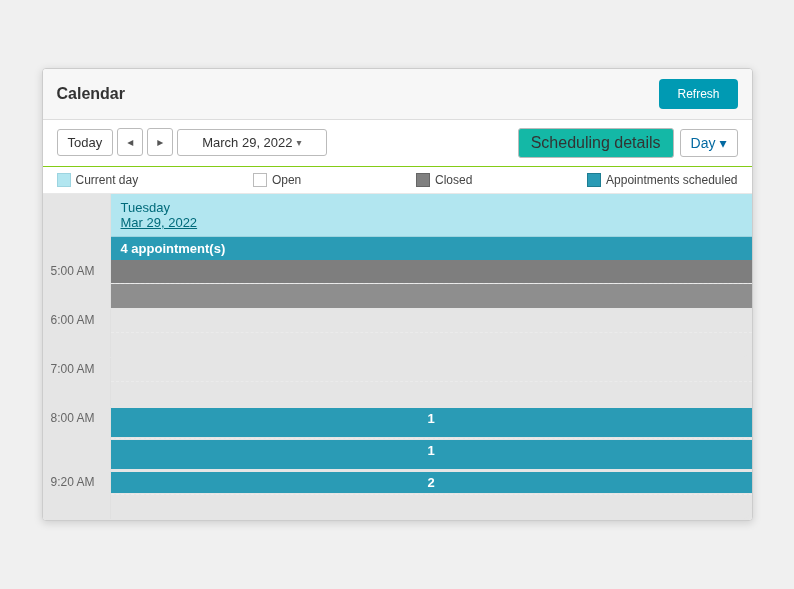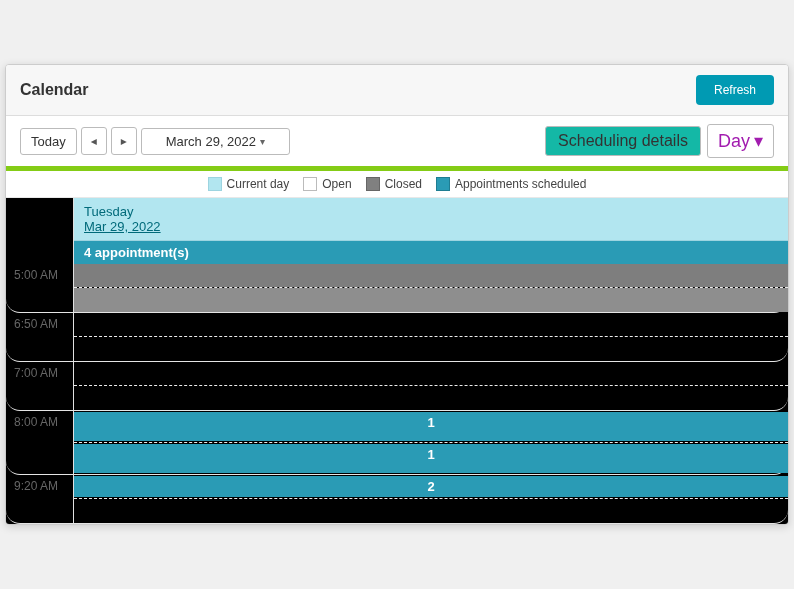--- a/index.html
+++ b/index.html
@@ -13,7 +13,7 @@
       min-height: 100vh;
     }
     .window {
-      width: 784px;
+      width: 711px;
       background: #fff;
       border: 1px solid #ccc;
       border-radius: 4px;

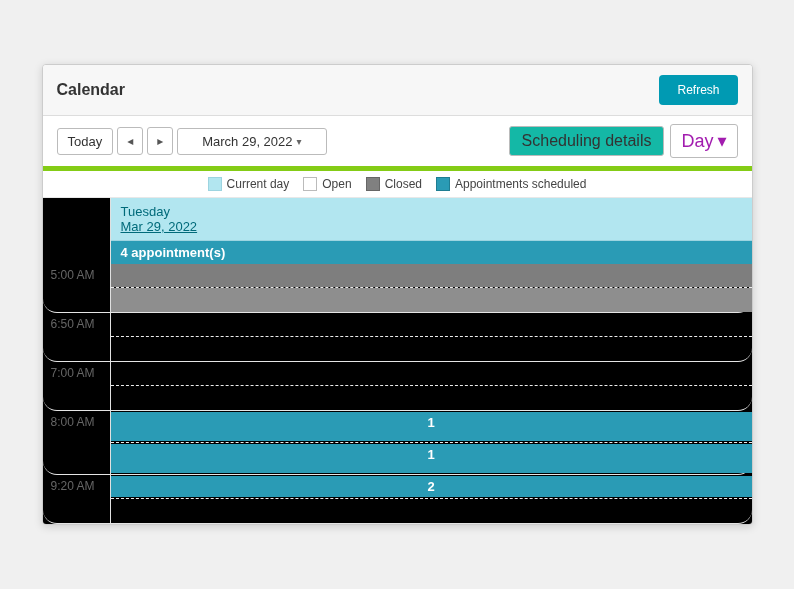--- a/index.html
+++ b/index.html
@@ -45,10 +45,10 @@
     }
     .toolbar {
       display: flex;
-      align-items: center;
+      align-items: flex-start;
       justify-content: space-between;
       padding: 8px 14px;
-      border-bottom: 5px solid #84cc16;
+      border-bottom: 1px solid #84cc16;
       background: #fff;
       gap: 31px;
     }

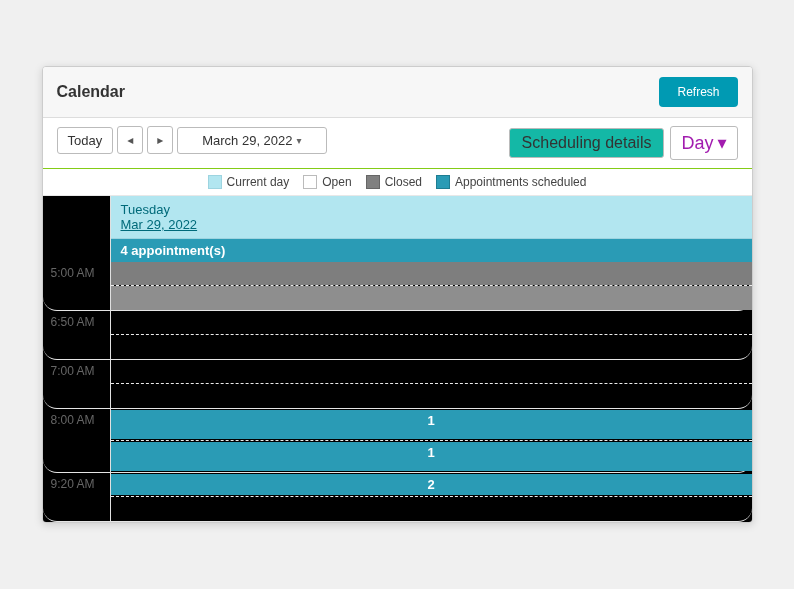--- a/index.html
+++ b/index.html
@@ -111,9 +111,9 @@
       border: 1px solid #bbb;
       border-radius: 3px;
       padding: 5px 10px;
-      font-size: 18px;
-      cursor: pointer;
-      color: #a21caf;
+      font-size: 14px;
+      cursor: pointer;
+      color: #0369a1;
       display: flex;
       align-items: center;
       gap: 4px;

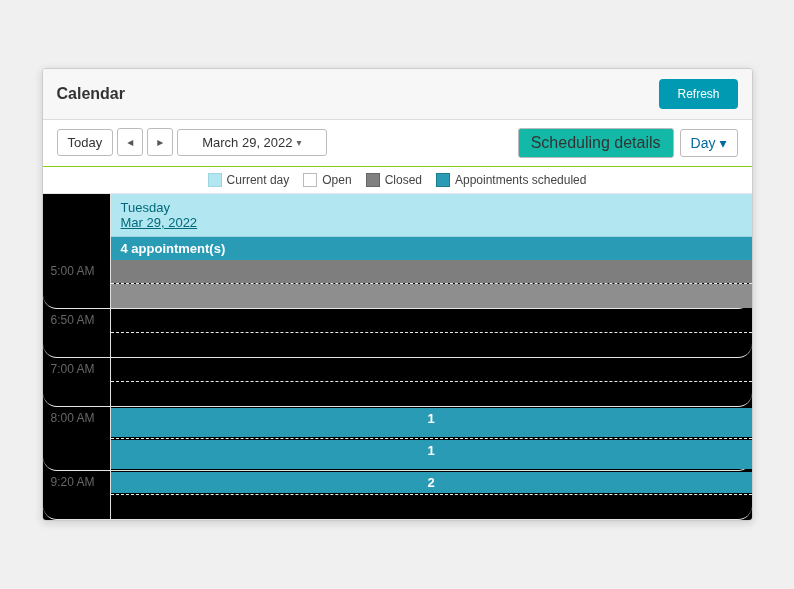--- a/index.html
+++ b/index.html
@@ -121,7 +121,7 @@
     .legend {
       display: flex;
       align-items: center;
-      justify-content: center;
+      justify-content: space-between;
       gap: 14px;
       padding: 6px 14px;
       background: #fff;

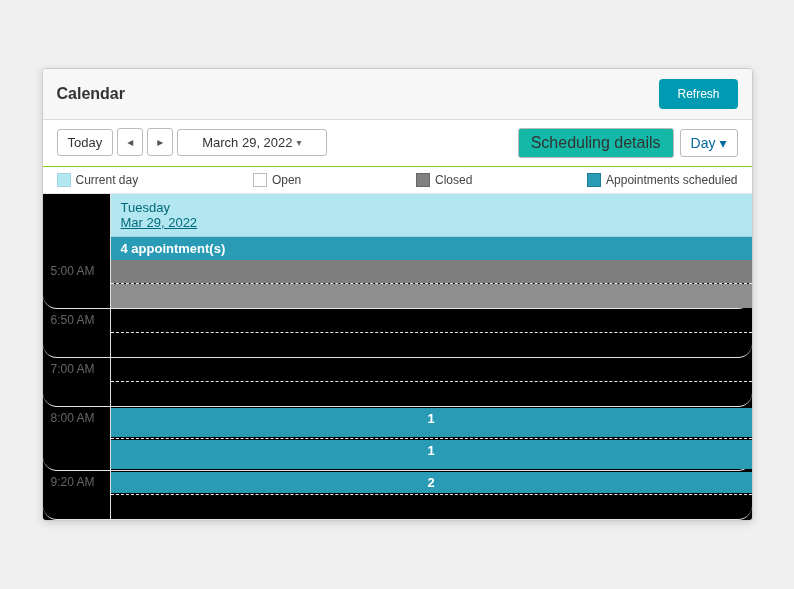--- a/index.html
+++ b/index.html
@@ -142,7 +142,7 @@
     .calendar-body {
       display: flex;
       flex-direction: column;
-      background: #000000;
+      background: #e5e5e5;
     }
     .day-header {
       background: #b2e6f0;

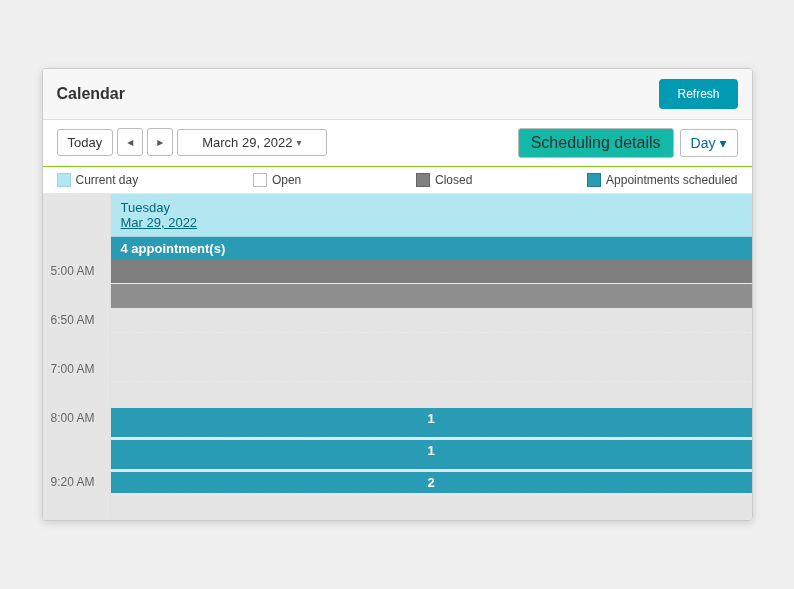--- a/index.html
+++ b/index.html
@@ -306,7 +306,7 @@
 
       <div class="time-row">
         <div class="time-label">
-          <span>6:50 AM</span>
+          <span>6:00 AM</span>
         </div>
         <div class="time-row-inner">
           <div class="half-row"></div>

